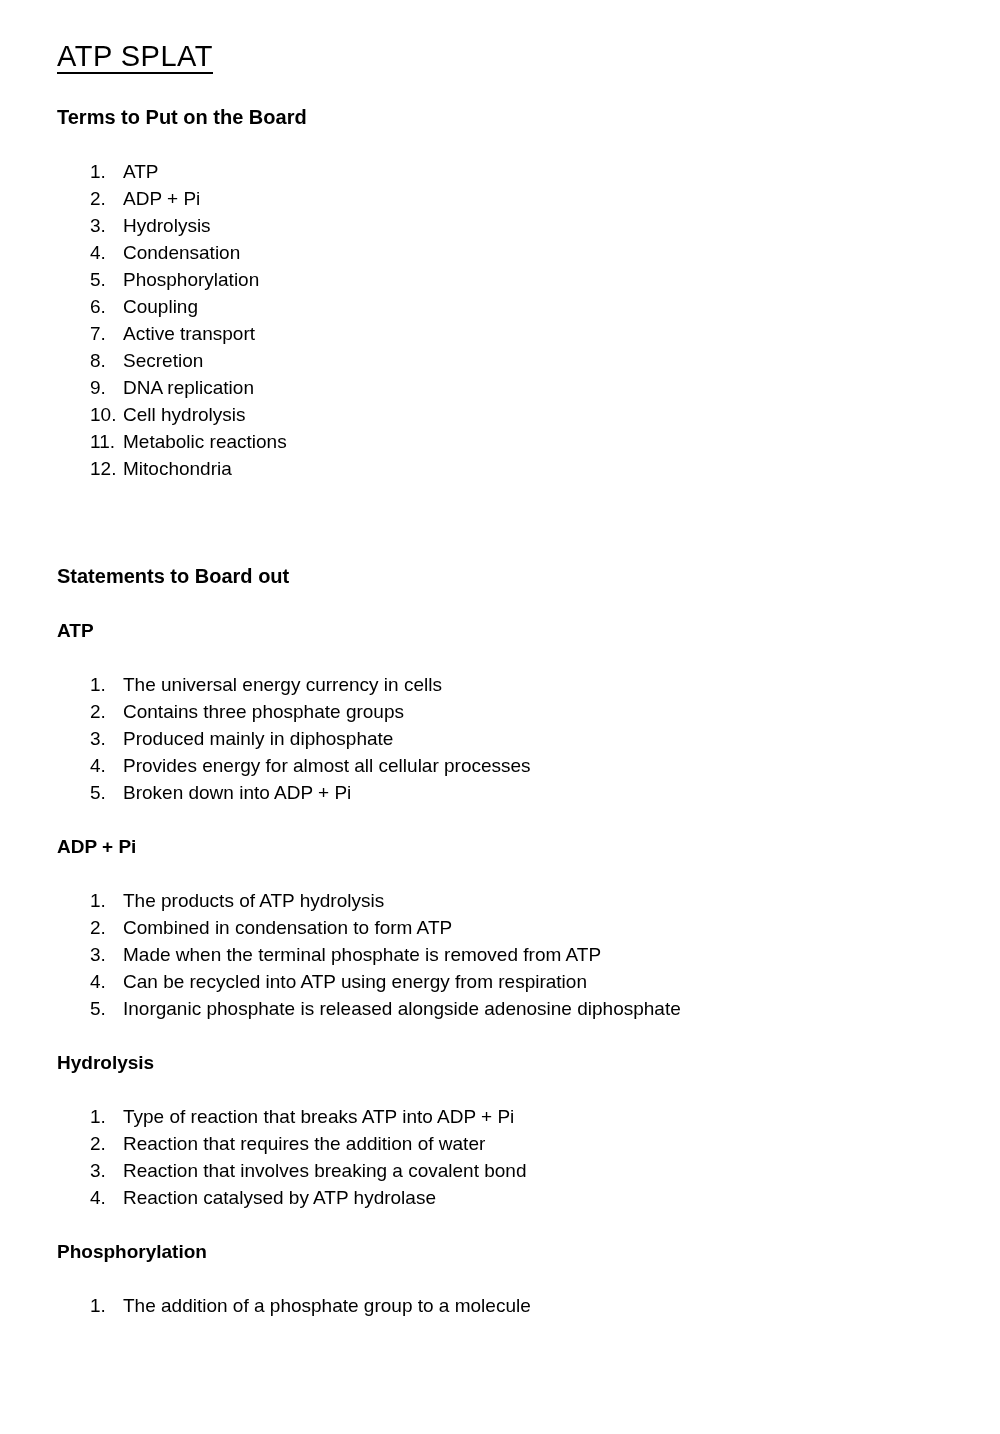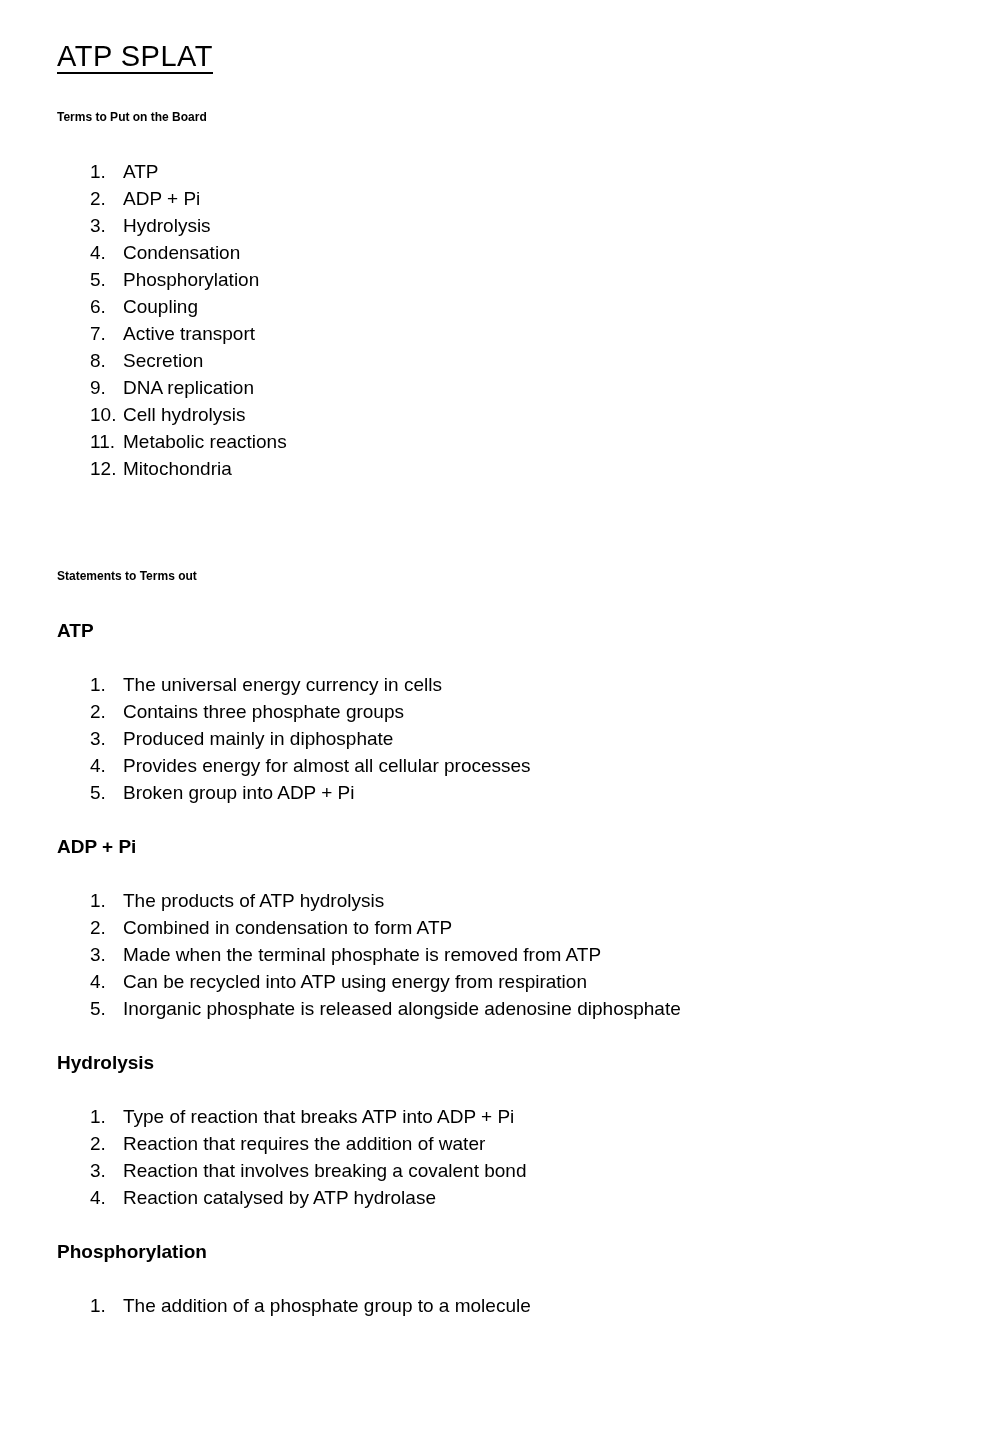--- a/index.html
+++ b/index.html
@@ -31,7 +31,7 @@
     text-underline-offset: 6px;
   }
   .section-heading {
-    font-size: 12px;
+    font-size: 20px;
     font-weight: 700;
     line-height: 27px;
     margin: 0 0 27px 0;

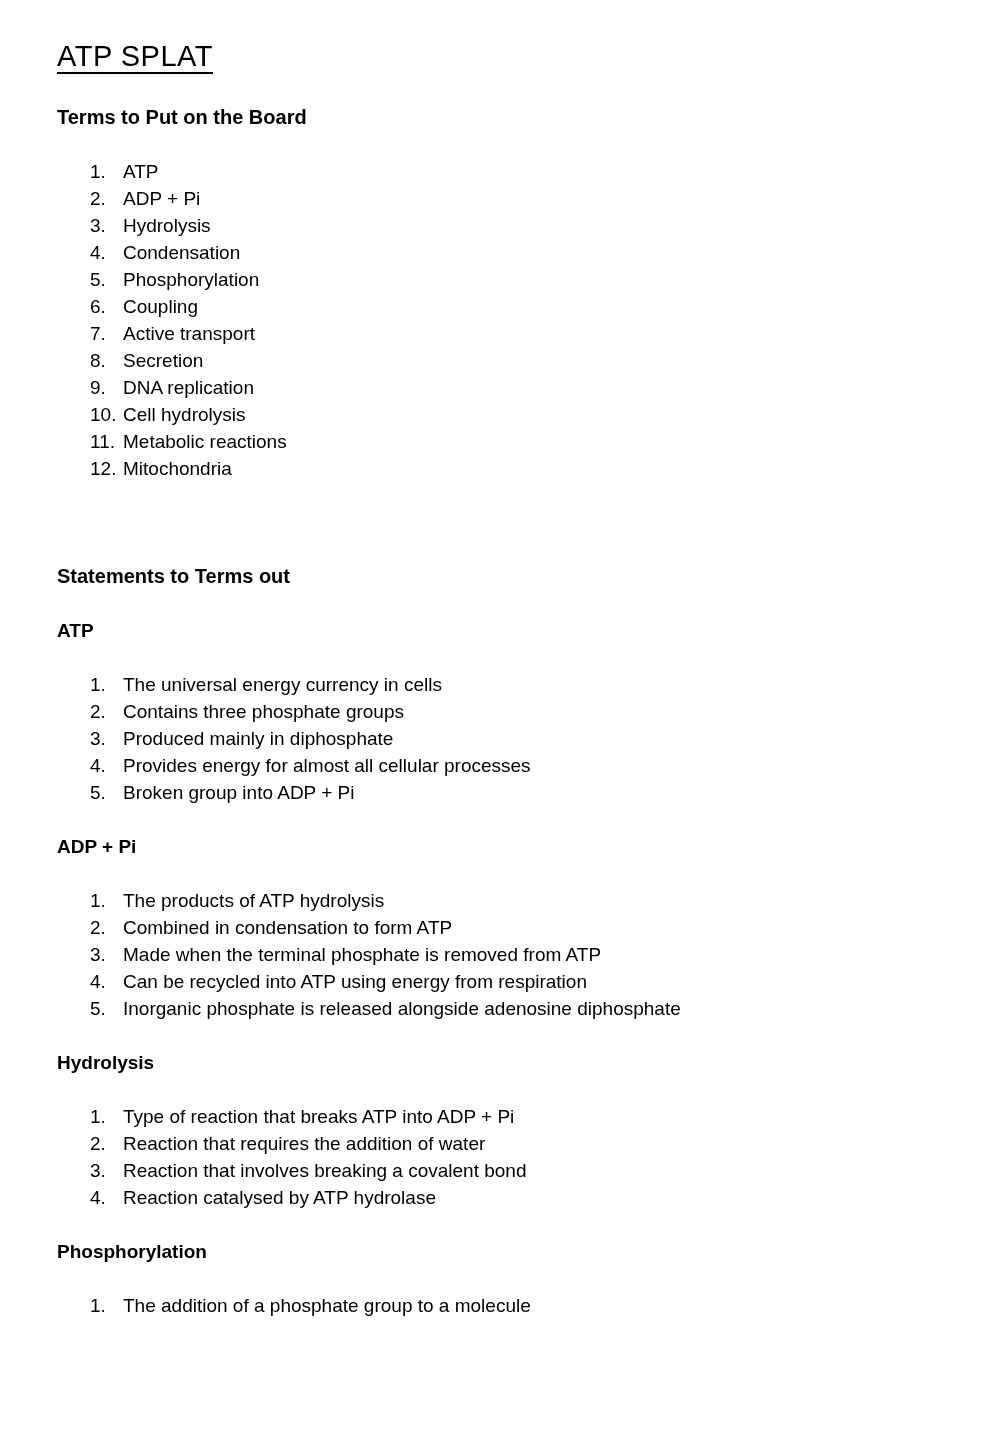--- a/index.html
+++ b/index.html
@@ -89,7 +89,7 @@
       <li>Mitochondria</li>
     </ol>
 
-  <p class="section-heading statements-heading">Statements to Terms out</p>
+  <p class="section-heading statements-heading">Statements to Board out</p>
 
   <section>
     <p class="group-heading">ATP</p>

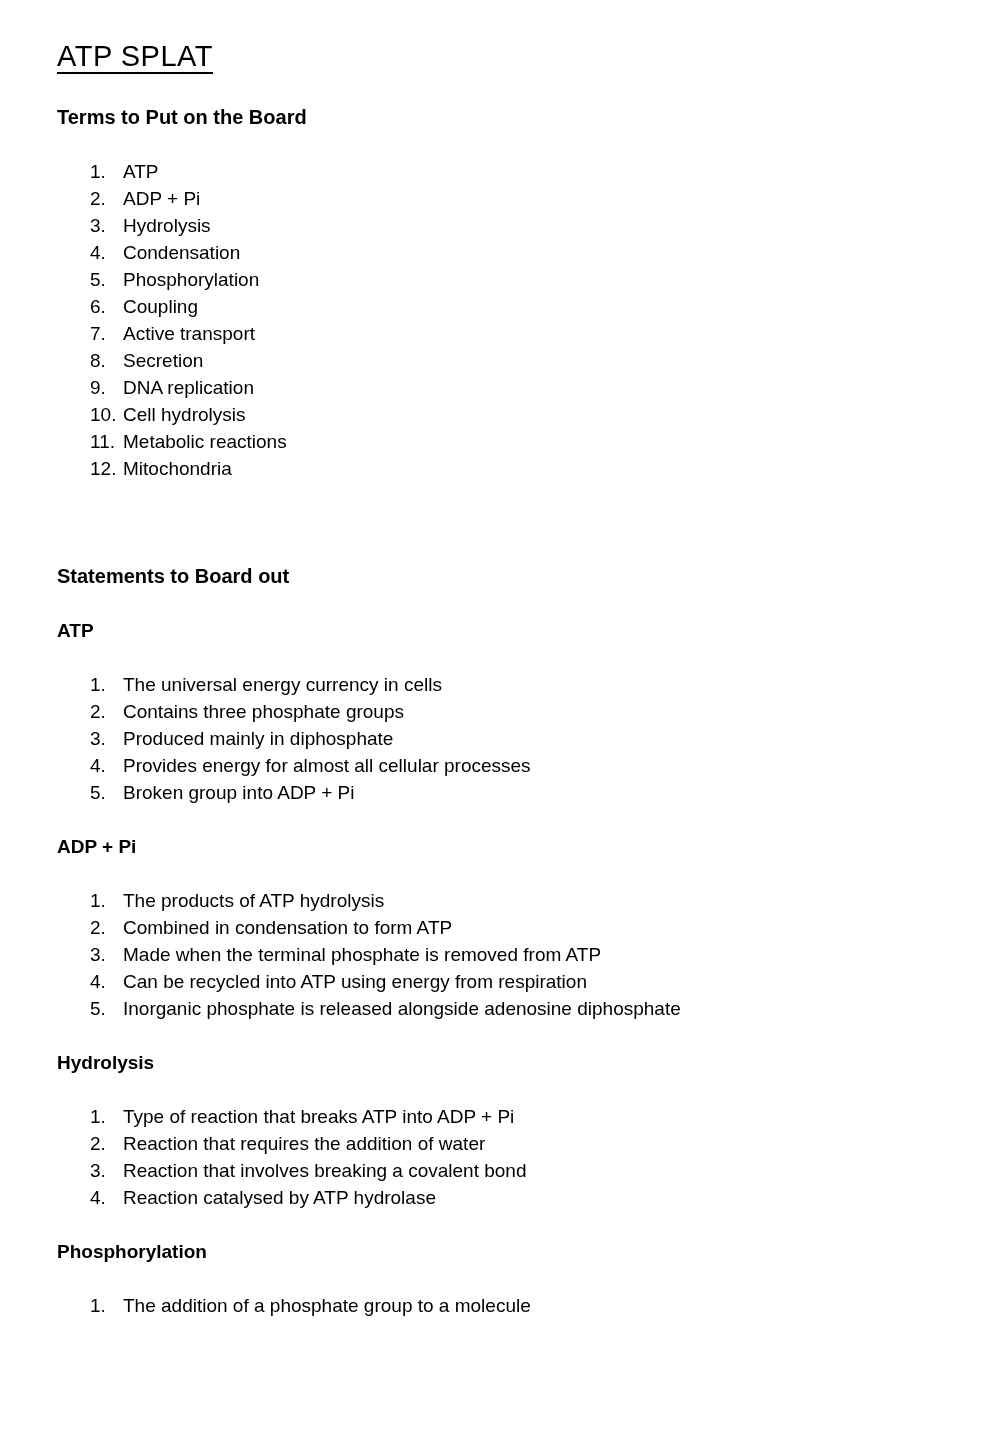--- a/index.html
+++ b/index.html
@@ -98,7 +98,7 @@
         <li>Contains three phosphate groups</li>
         <li>Produced mainly in diphosphate</li>
         <li>Provides energy for almost all cellular processes</li>
-        <li>Broken group into ADP + Pi</li>
+        <li>Broken down into ADP + Pi</li>
       </ol>
   </section>
 

